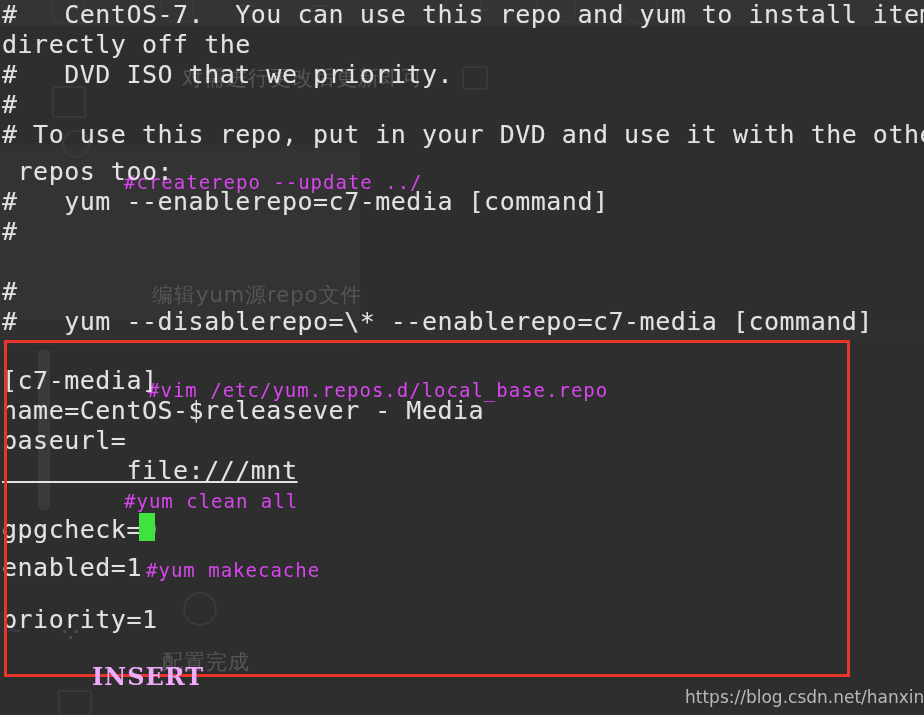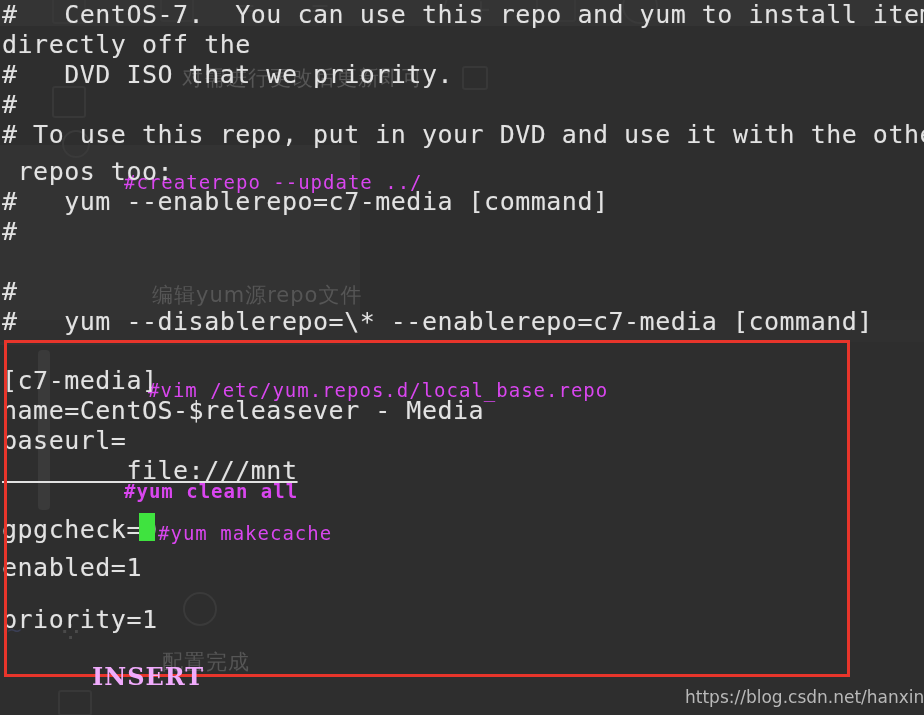--- a/index.html
+++ b/index.html
@@ -163,7 +163,7 @@
   <div class="anno-layer">
     <div class="anno-cmd" style="left:124px;top:171px;">#createrepo --update ../</div>
     <div class="anno-cmd" style="left:148px;top:379px;">#vim /etc/yum.repos.d/local_base.repo</div>
-    <div class="anno-cmd" style="left:124px;top:480px;font-weight:bold;">#yum clean all</div>
+    <div class="anno-cmd" style="left:124px;top:490px;">#yum clean all</div>
     <div class="anno-cmd" style="left:146px;top:522px;margin-left:12px;">#yum makecache</div>
 
     <div class="anno-cn" style="left:182px;top:64px;">对需进行更改后更新即可</div>

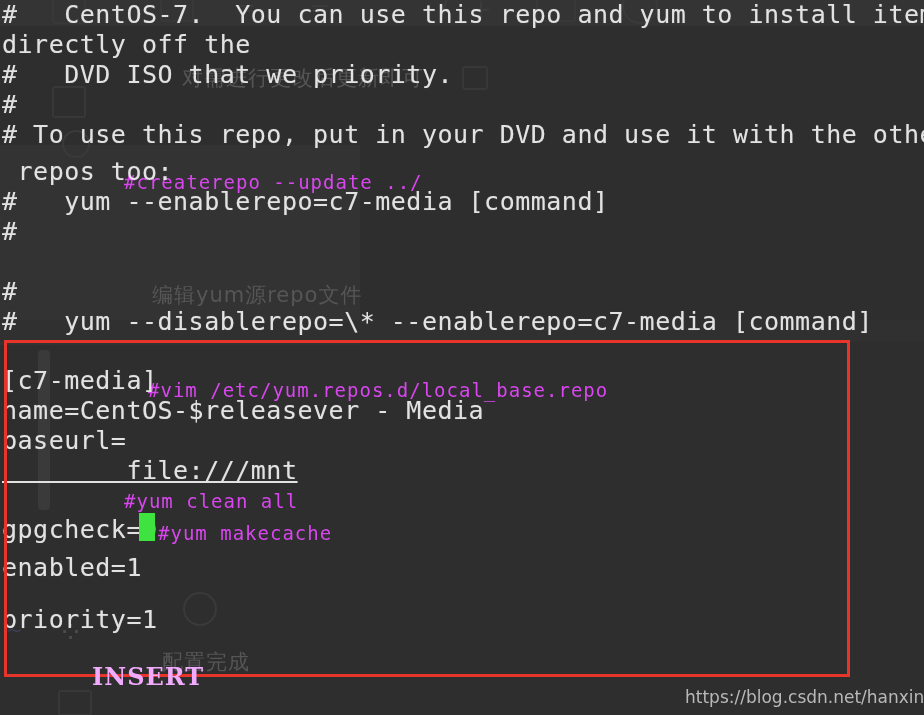--- a/index.html
+++ b/index.html
@@ -164,7 +164,7 @@
     <div class="anno-cmd" style="left:124px;top:171px;">#createrepo --update ../</div>
     <div class="anno-cmd" style="left:148px;top:379px;">#vim /etc/yum.repos.d/local_base.repo</div>
     <div class="anno-cmd" style="left:124px;top:490px;">#yum clean all</div>
-    <div class="anno-cmd" style="left:146px;top:522px;margin-left:12px;">#yum makecache</div>
+    <div class="anno-cmd" style="left:146px;top:559px;">#yum makecache</div>
 
     <div class="anno-cn" style="left:182px;top:64px;">对需进行更改后更新即可</div>
     <div class="anno-cn" style="left:152px;top:281px;">编辑yum源repo文件</div>

